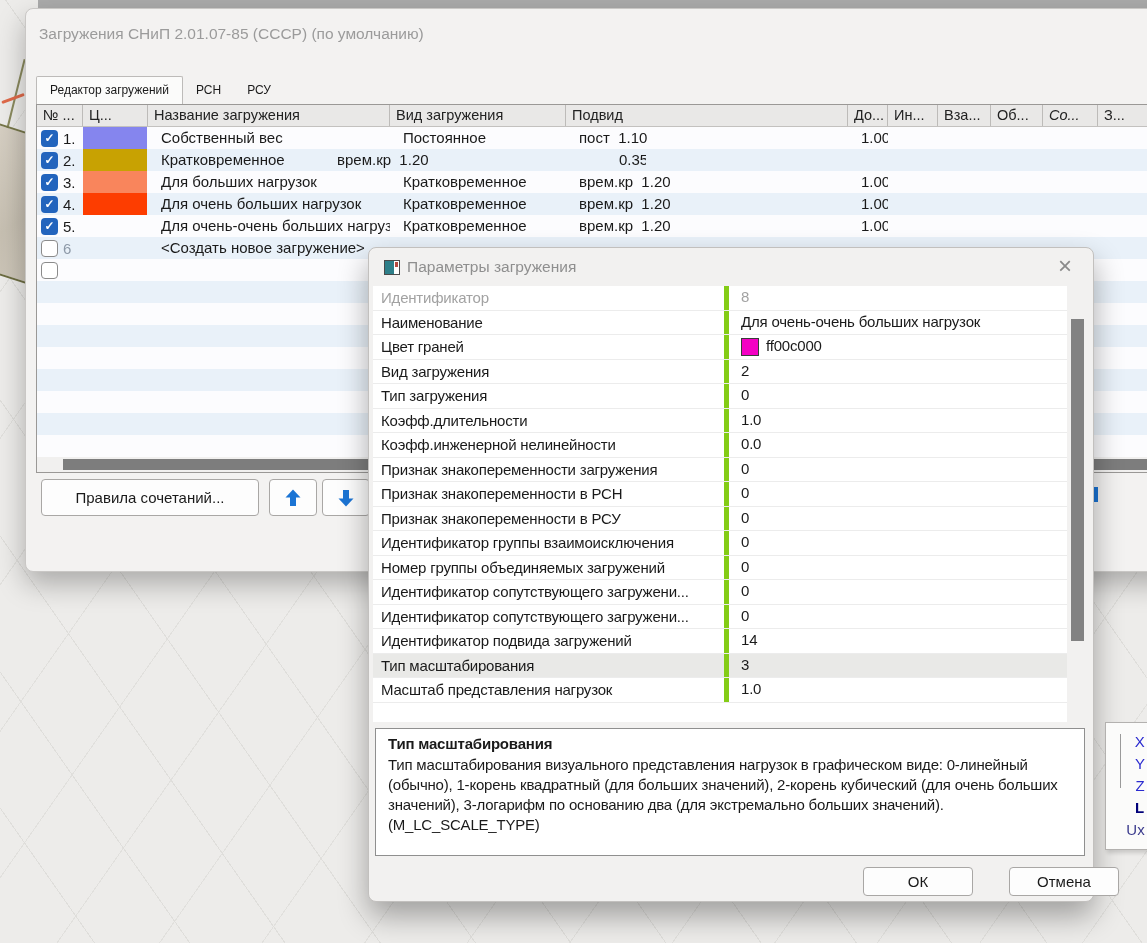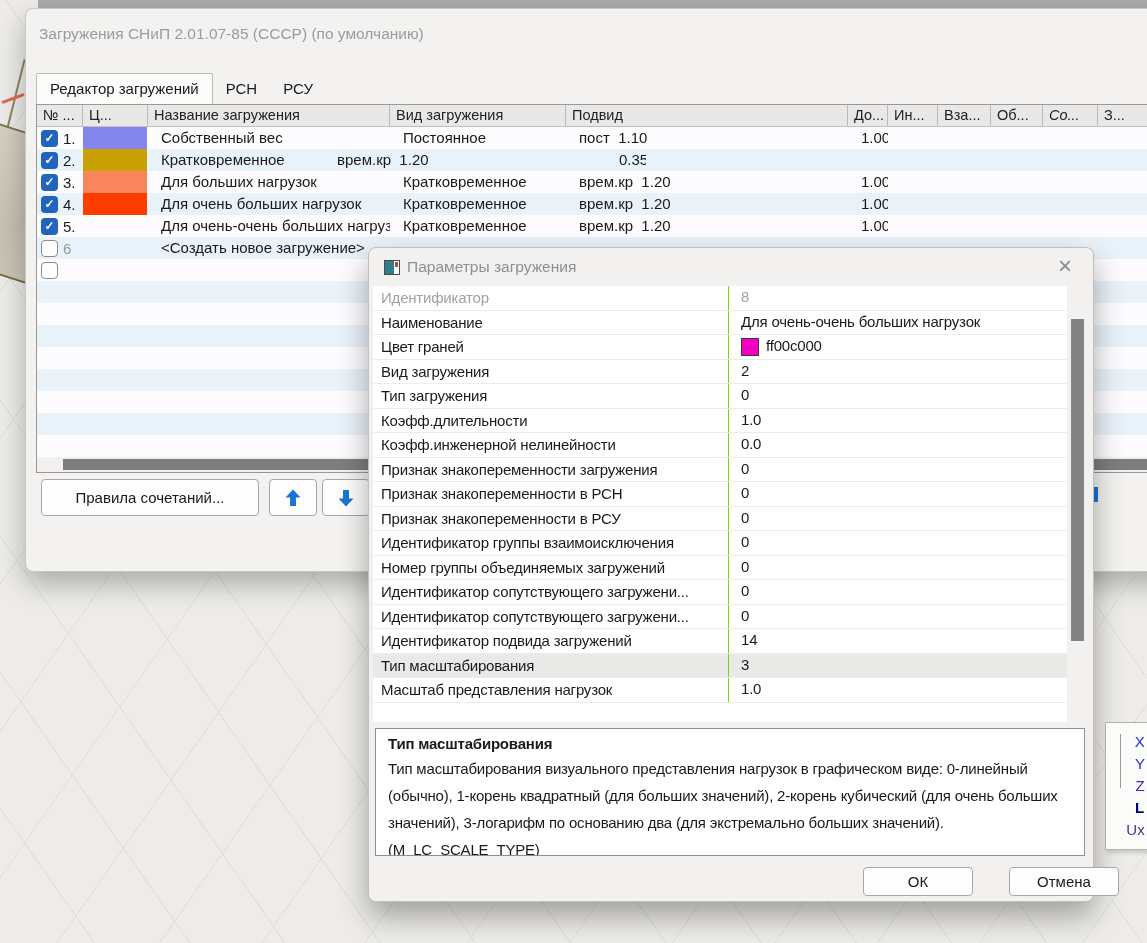--- a/index.html
+++ b/index.html
@@ -22,7 +22,7 @@
             border:1px solid #c9c7c5;border-radius:8px;box-shadow:0 12px 28px rgba(0,0,0,.28);}
   .dlg-main .dtitle{position:absolute;left:13px;top:16px;color:#9b9b9b;font-size:15.5px;}
   .tabs{position:absolute;left:10px;top:59px;display:flex;align-items:flex-end;height:36px;}
-  .tab{padding:6px 13px 7px 13px;font-size:15px;}
+  .tab{padding:6px 13px 7px 13px;font-size:12px;}
   .tab.active{background:#fbfbfa;border:1px solid #bdbbb9;border-bottom:none;border-radius:2px 2px 0 0;}
 
   .loads-table{position:absolute;left:10px;top:95px;right:-6px;height:367px;background:#fcfcfe;

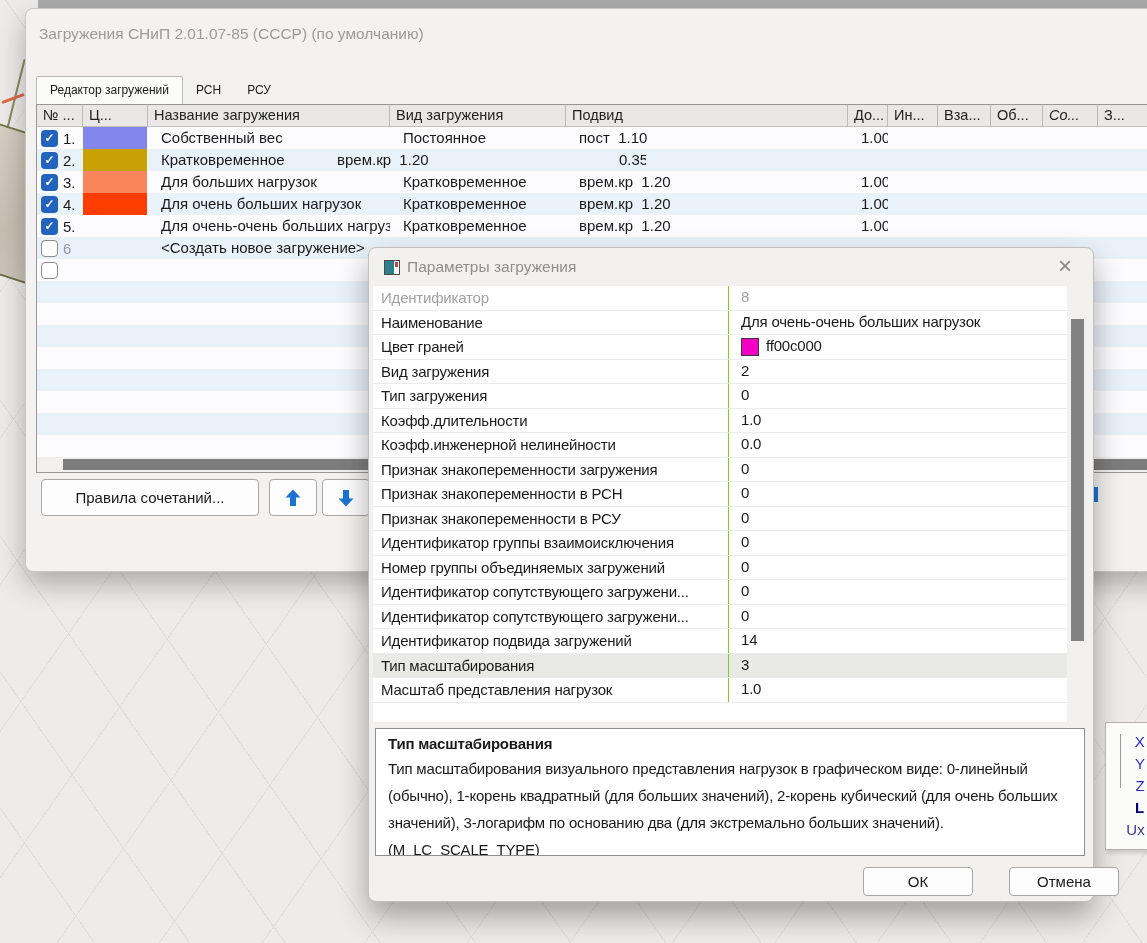--- a/index.html
+++ b/index.html
@@ -69,7 +69,7 @@
 
   .pgrid{position:absolute;left:4px;top:38px;width:716px;height:436px;background:#fff;overflow:hidden;}
   .prow{display:flex;height:24.5px;box-sizing:border-box;border-bottom:1px solid #ececec;letter-spacing:-0.2px;}
-  .plabel{width:356px;flex:none;box-sizing:border-box;padding:3px 4px 0 8px;border-right:1px solid #84cc16;
+  .plabel{width:356px;flex:none;box-sizing:border-box;padding:3px 4px 0 8px;border-right:5px solid #84cc16;
           white-space:nowrap;overflow:hidden;}
   .pvalue{flex:1;box-sizing:border-box;padding:2px 0 0 12px;display:flex;align-items:flex-start;white-space:nowrap;}
   .prow.disabled{color:#a2a2a2;}

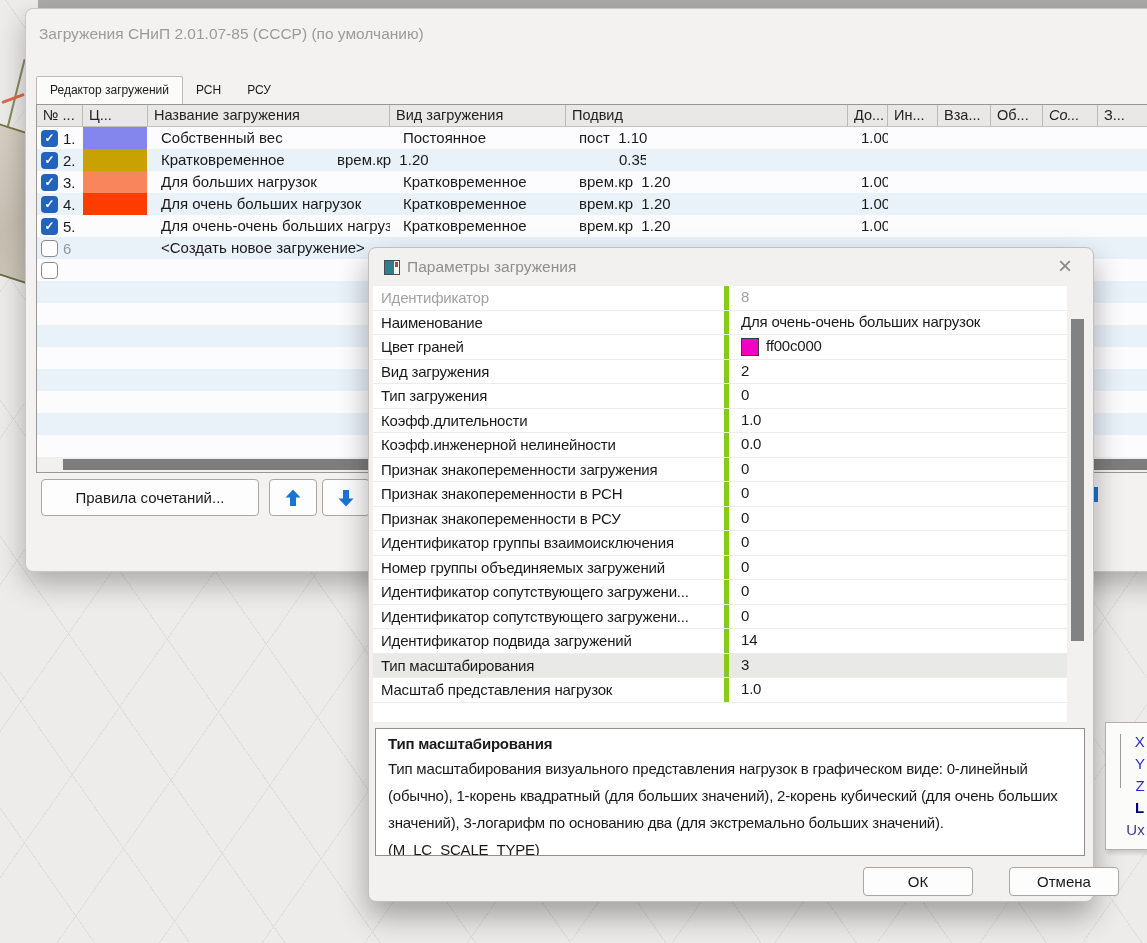--- a/index.html
+++ b/index.html
@@ -81,7 +81,7 @@
   .desc{position:absolute;left:6px;top:480px;width:710px;height:128px;background:#fff;border:1px solid #8f8f8f;
         box-sizing:border-box;padding:6px 12px;letter-spacing:-0.2px;overflow:hidden;}
   .desc .dt{font-weight:bold;margin-bottom:3px;}
-  .desc .dx{line-height:27px;}
+  .desc .dx{line-height:20px;}
   .btn-ok{position:absolute;left:494px;top:619px;width:110px;height:29px;}
   .btn-cancel{position:absolute;left:640px;top:619px;width:110px;height:29px;}
 

